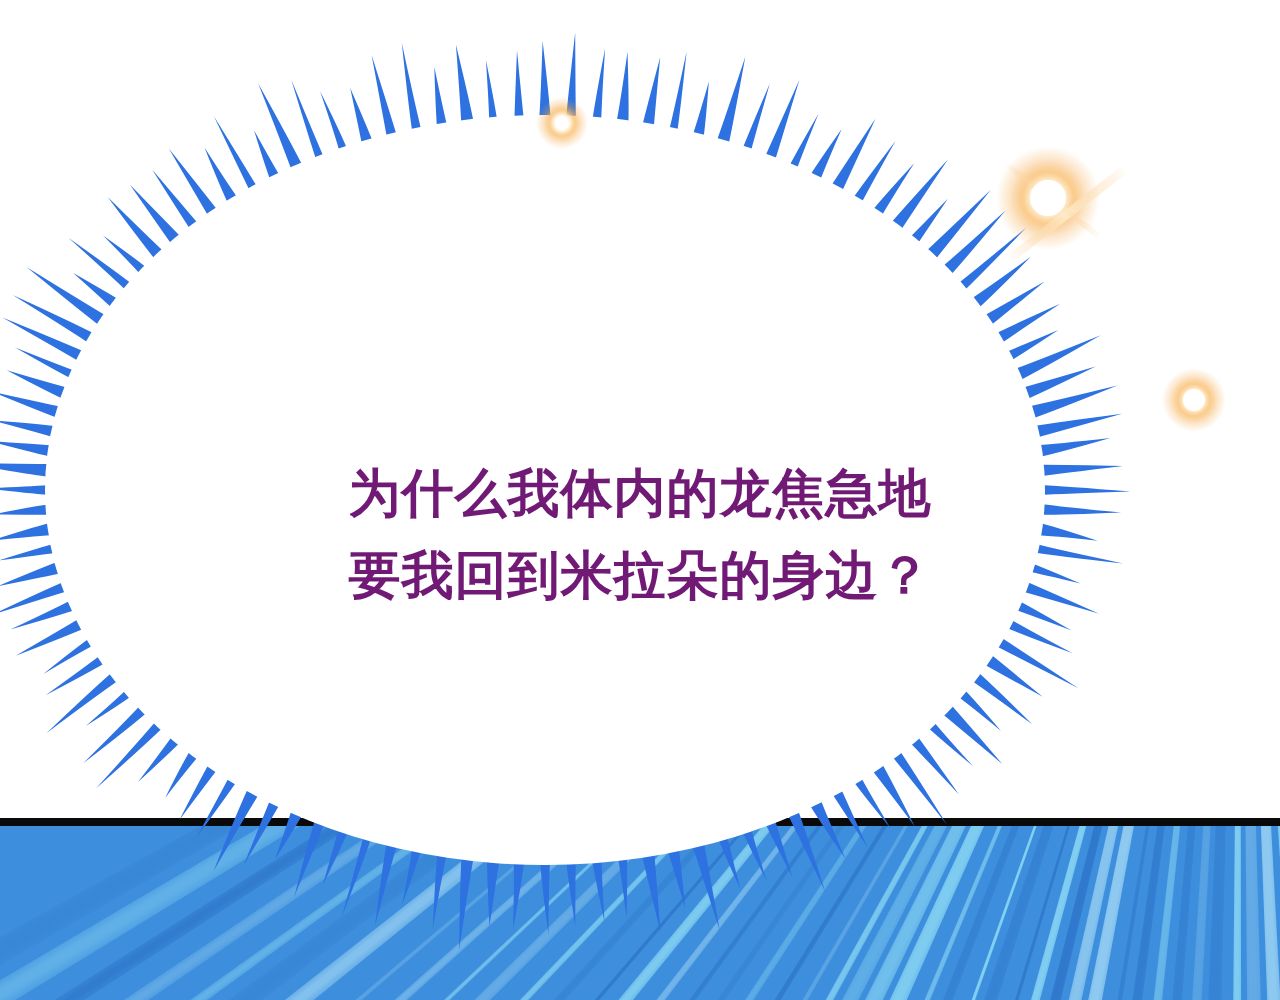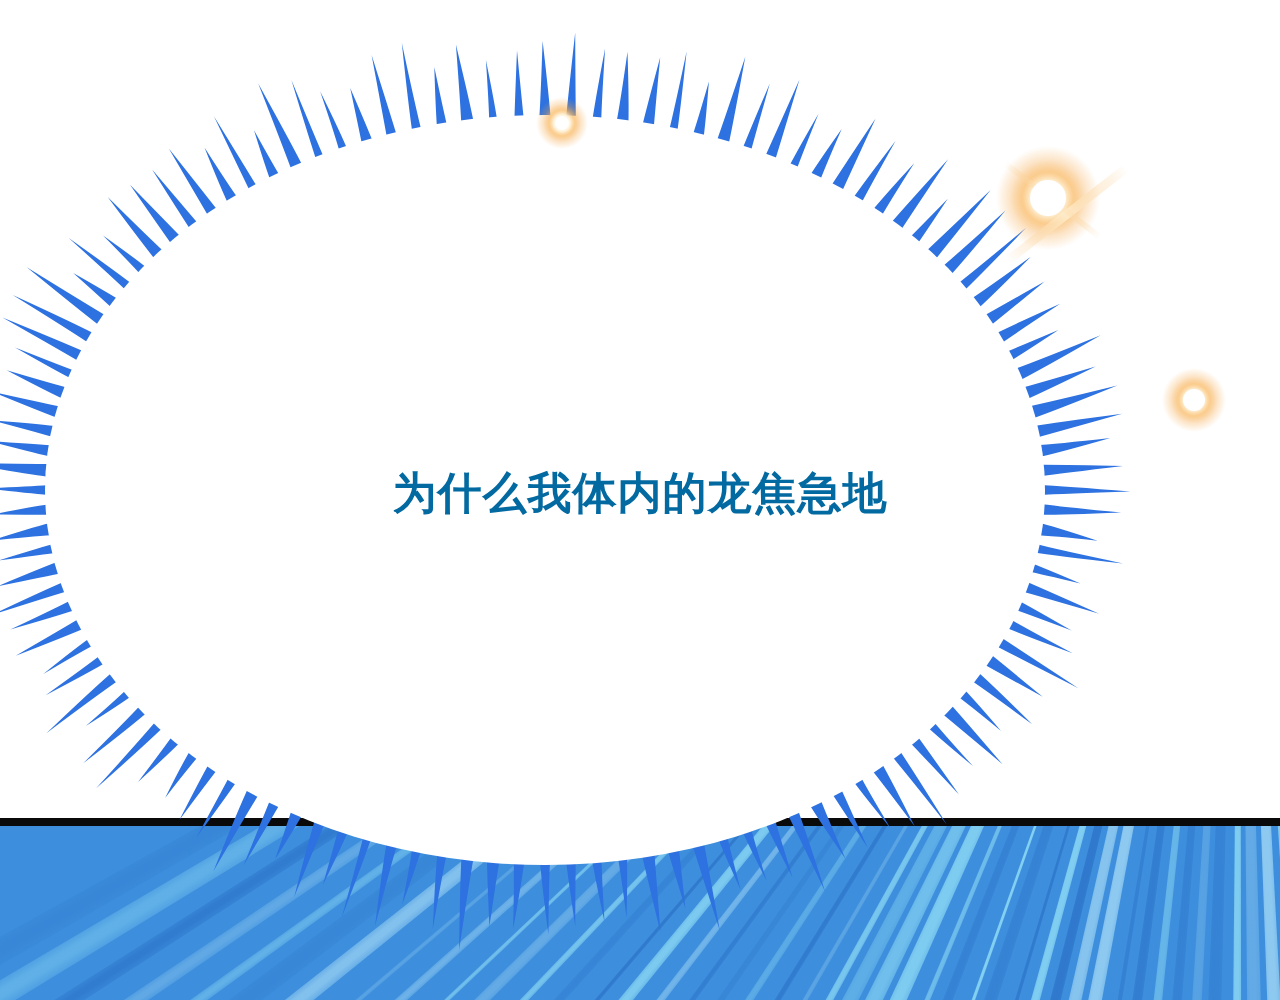--- a/index.html
+++ b/index.html
@@ -38,8 +38,8 @@
   }
   #speech-text .line {
     display: block;
-    color: #0369a1;
-    font-size: 44px;
+    color: #701a75;
+    font-size: 52px;
     line-height: 82px;
     letter-spacing: 1px;
     font-weight: 700;

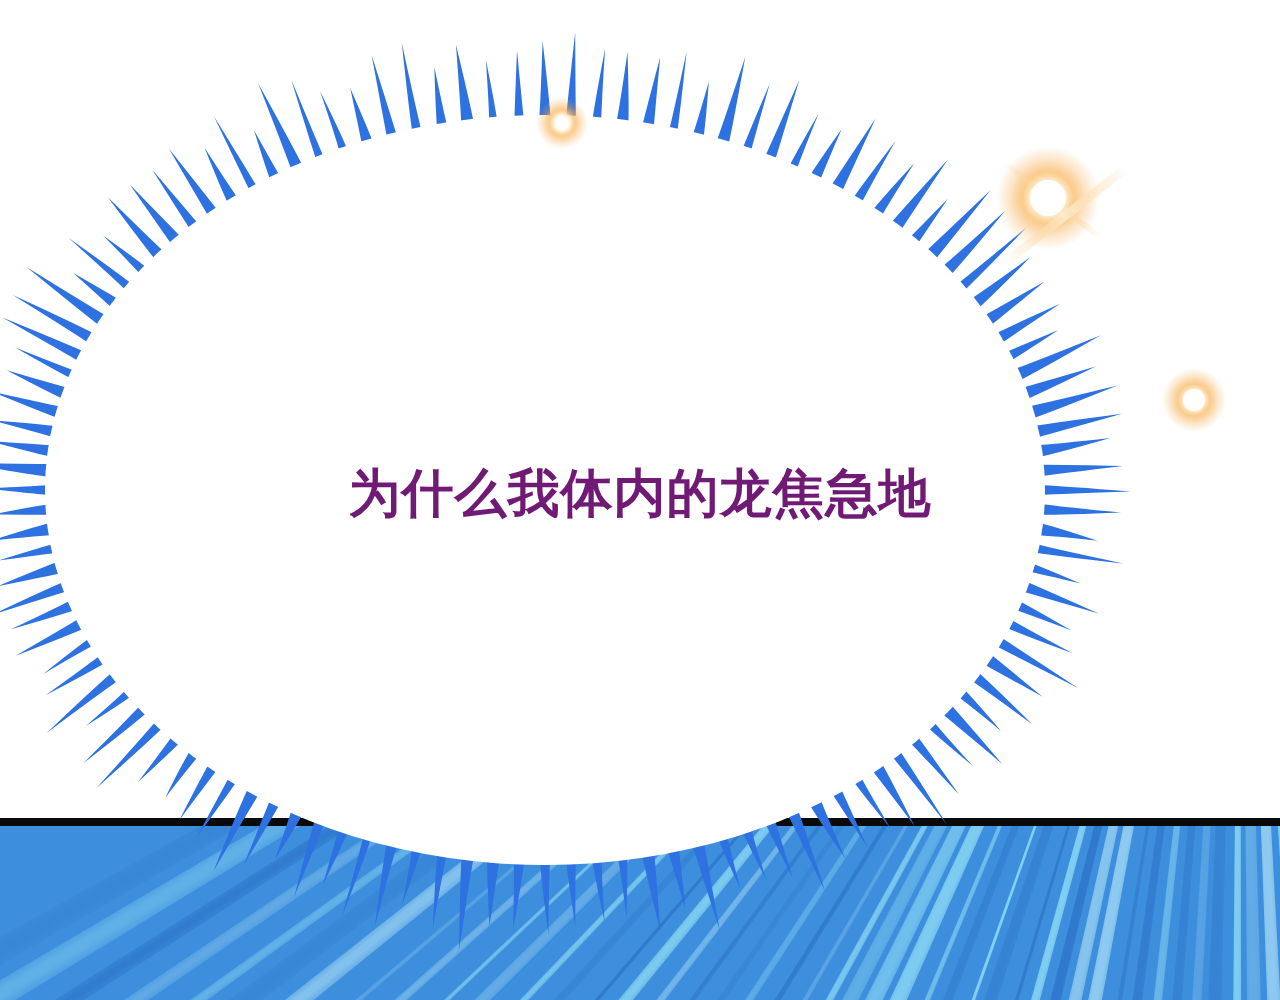--- a/index.html
+++ b/index.html
@@ -546,6 +546,7 @@
 
   <div id="speech-text">
     <span class="line">为什么我体内的龙焦急地</span>
+    <span class="line">要我回到米拉朵的身边？</span>
   </div>
 
 </div>

